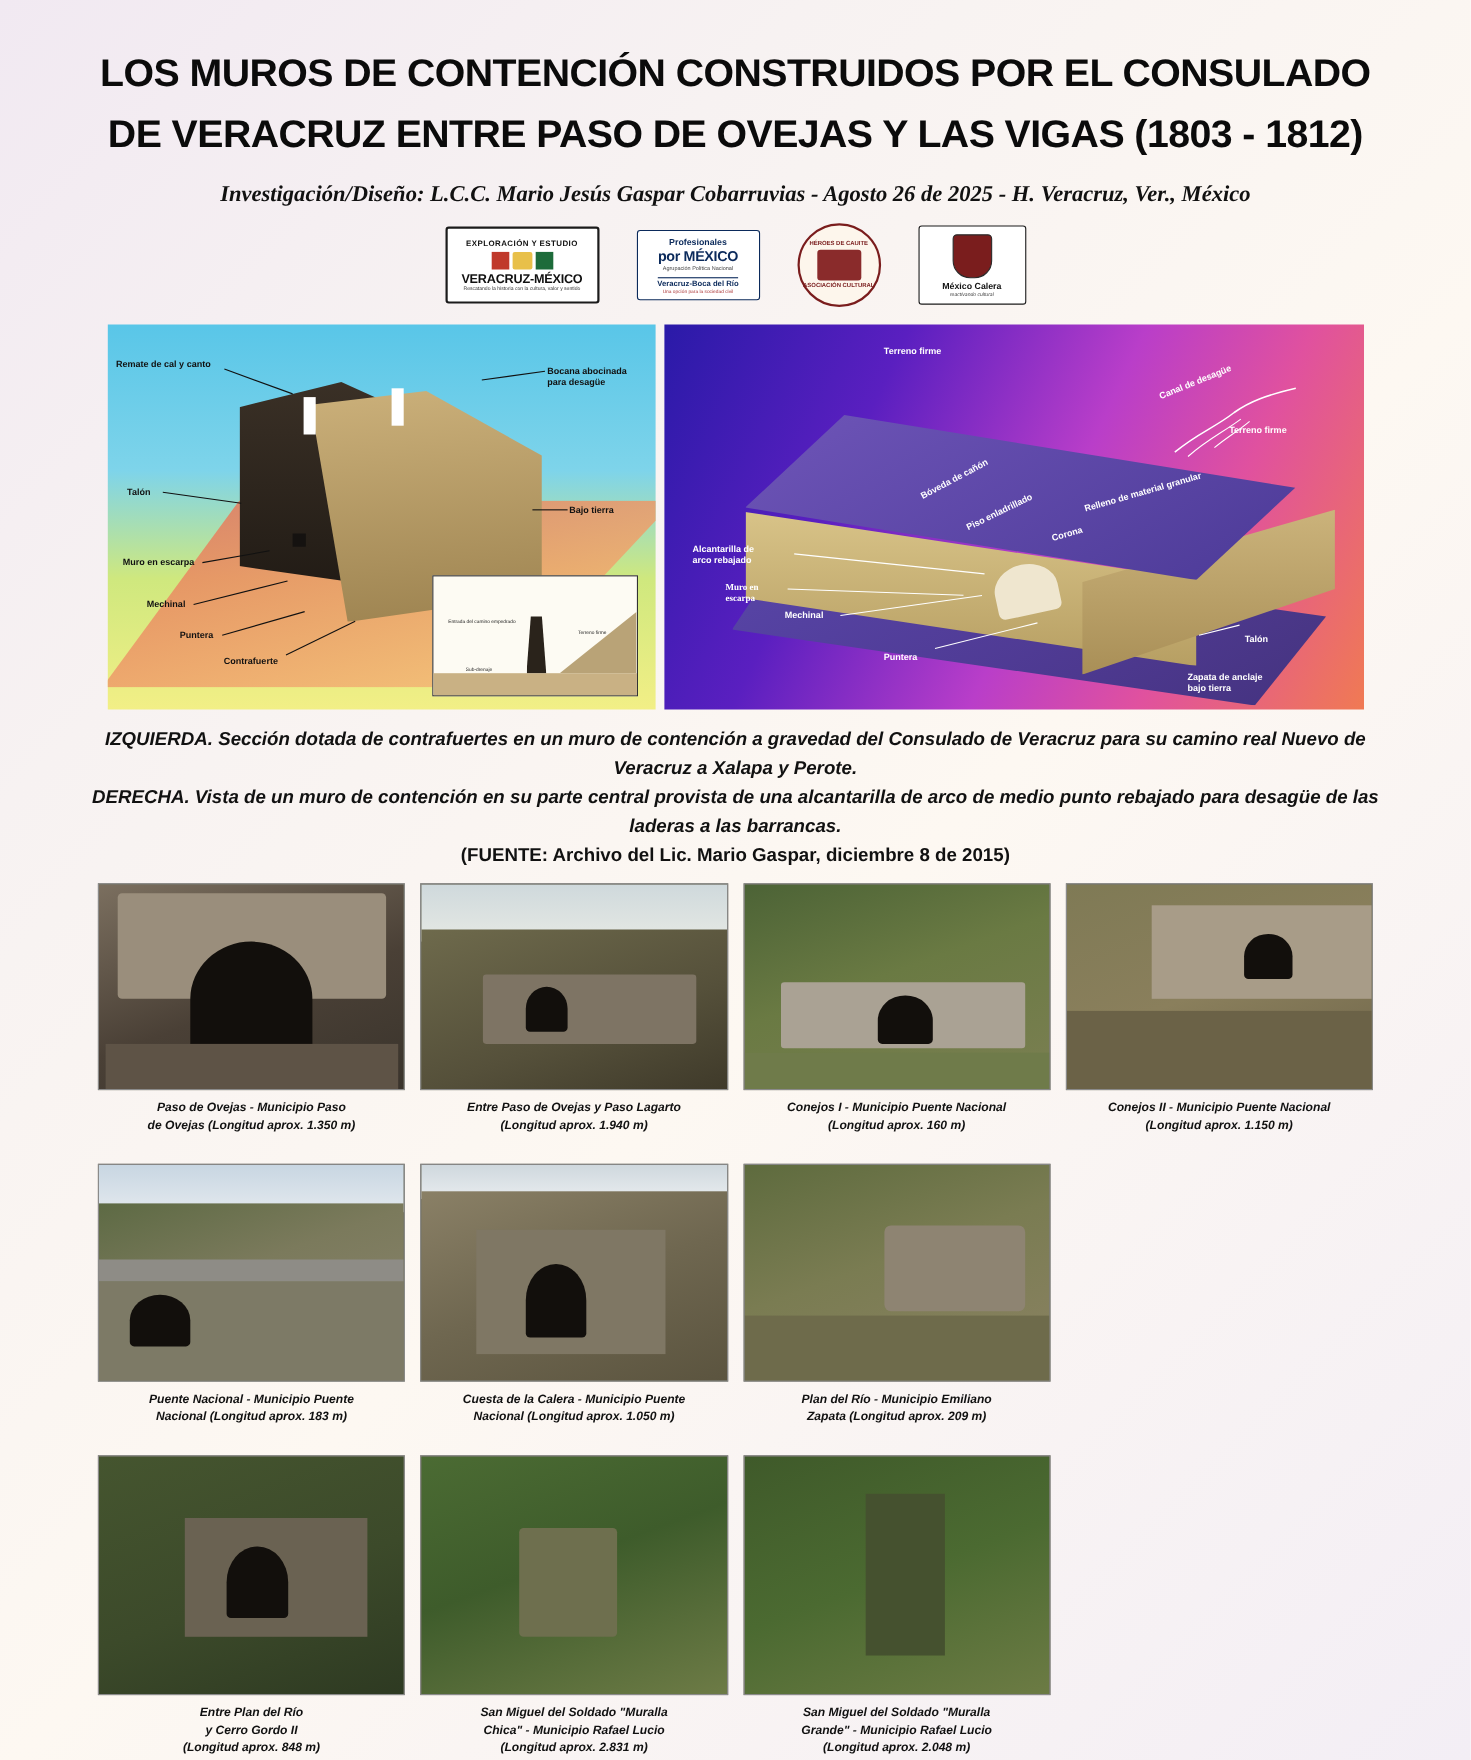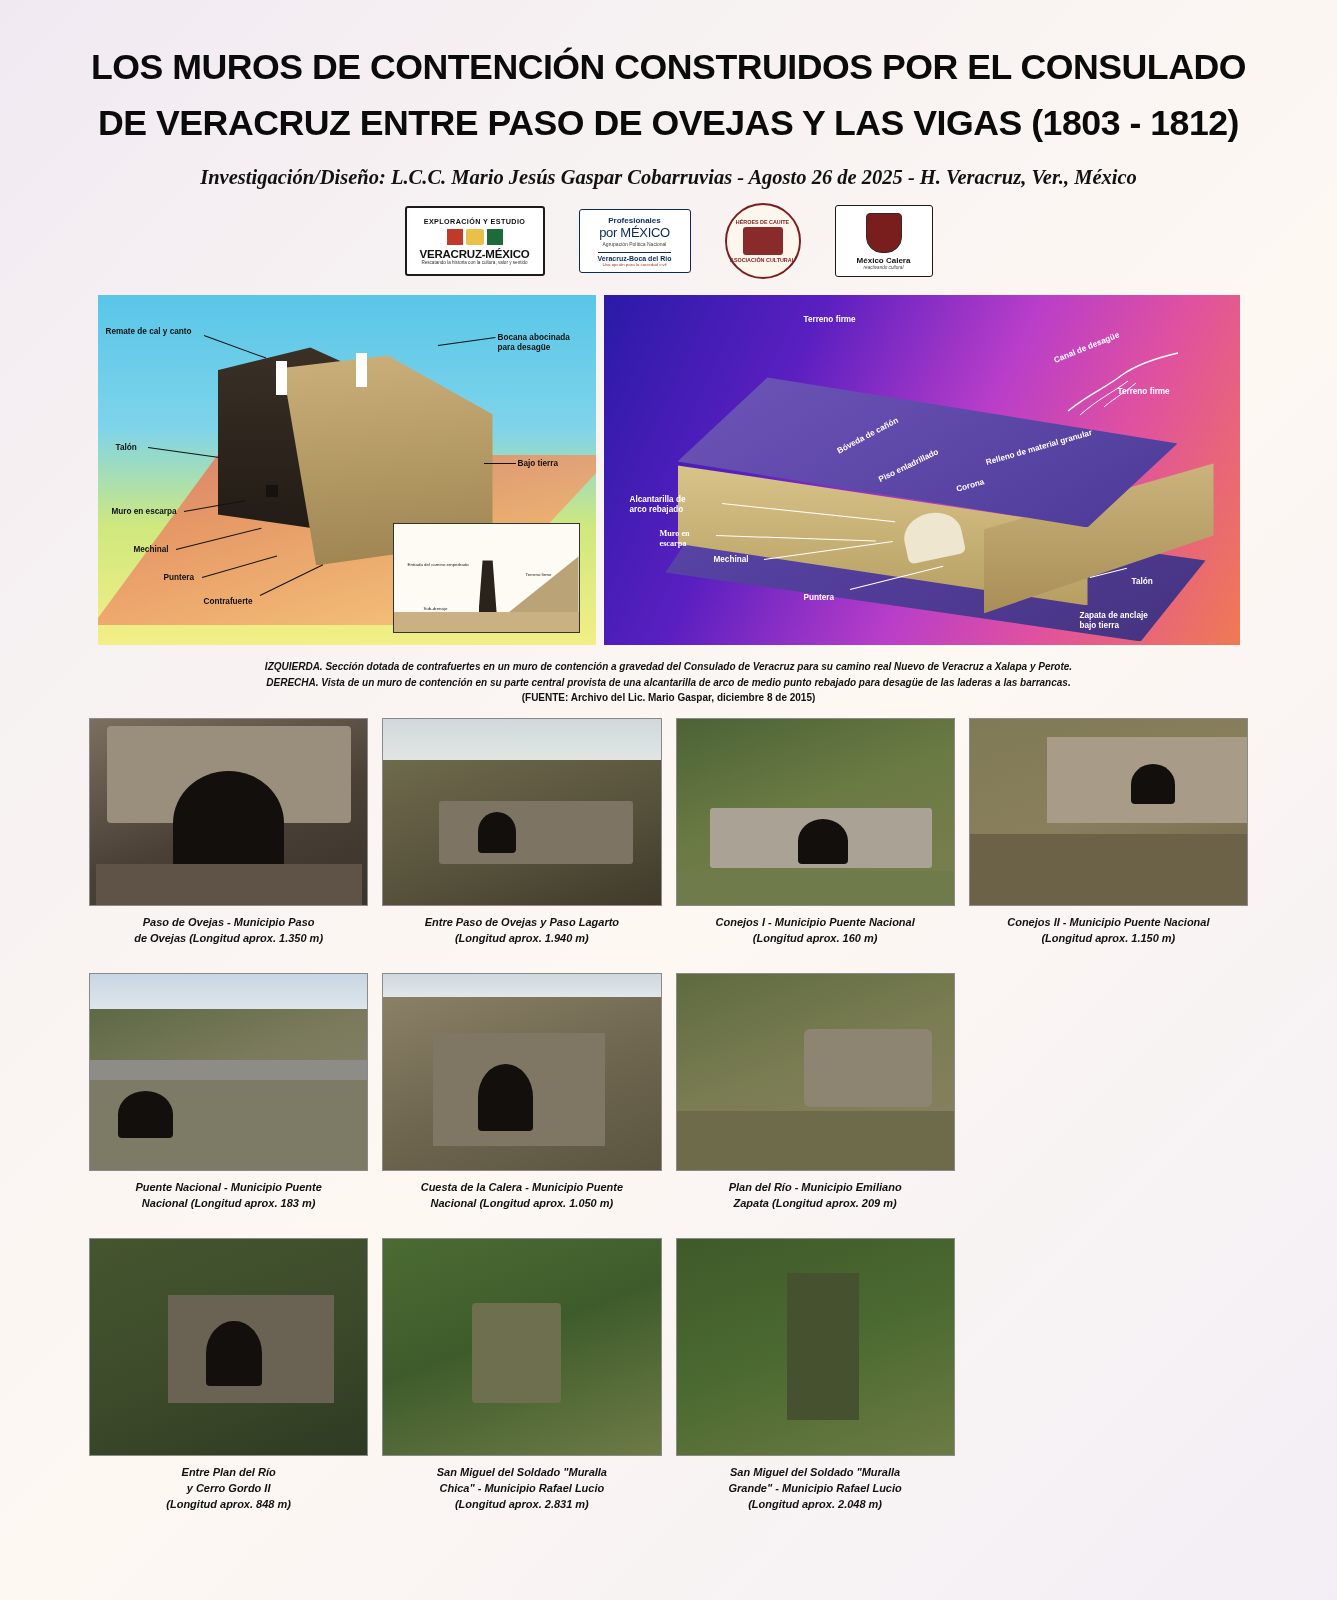--- a/index.html
+++ b/index.html
@@ -56,7 +56,7 @@
   .logo2{width:110px;height:62px;border:1.5px solid #0b2a5b;background:#fff;border-radius:3px;
         display:flex;flex-direction:column;align-items:center;justify-content:center;}
   .logo2 .l2a{font-size:8px;color:#0b2a5b;font-weight:bold;}
-  .logo2 .l2b{font-size:13px;color:#0b2a5b;font-weight:normal;letter-spacing:-.3px;}
+  .logo2 .l2b{font-size:13px;color:#0b2a5b;font-weight:bold;letter-spacing:-.3px;}
   .logo2 .l2c{font-size:5px;color:#444;margin-top:1px;}
   .logo2 .l2d{font-size:7px;color:#0b2a5b;font-weight:bold;margin-top:5px;border-top:1px solid #0b2a5b;padding-top:2px;}
   .logo2 .l2e{font-size:4.4px;color:#a33;}

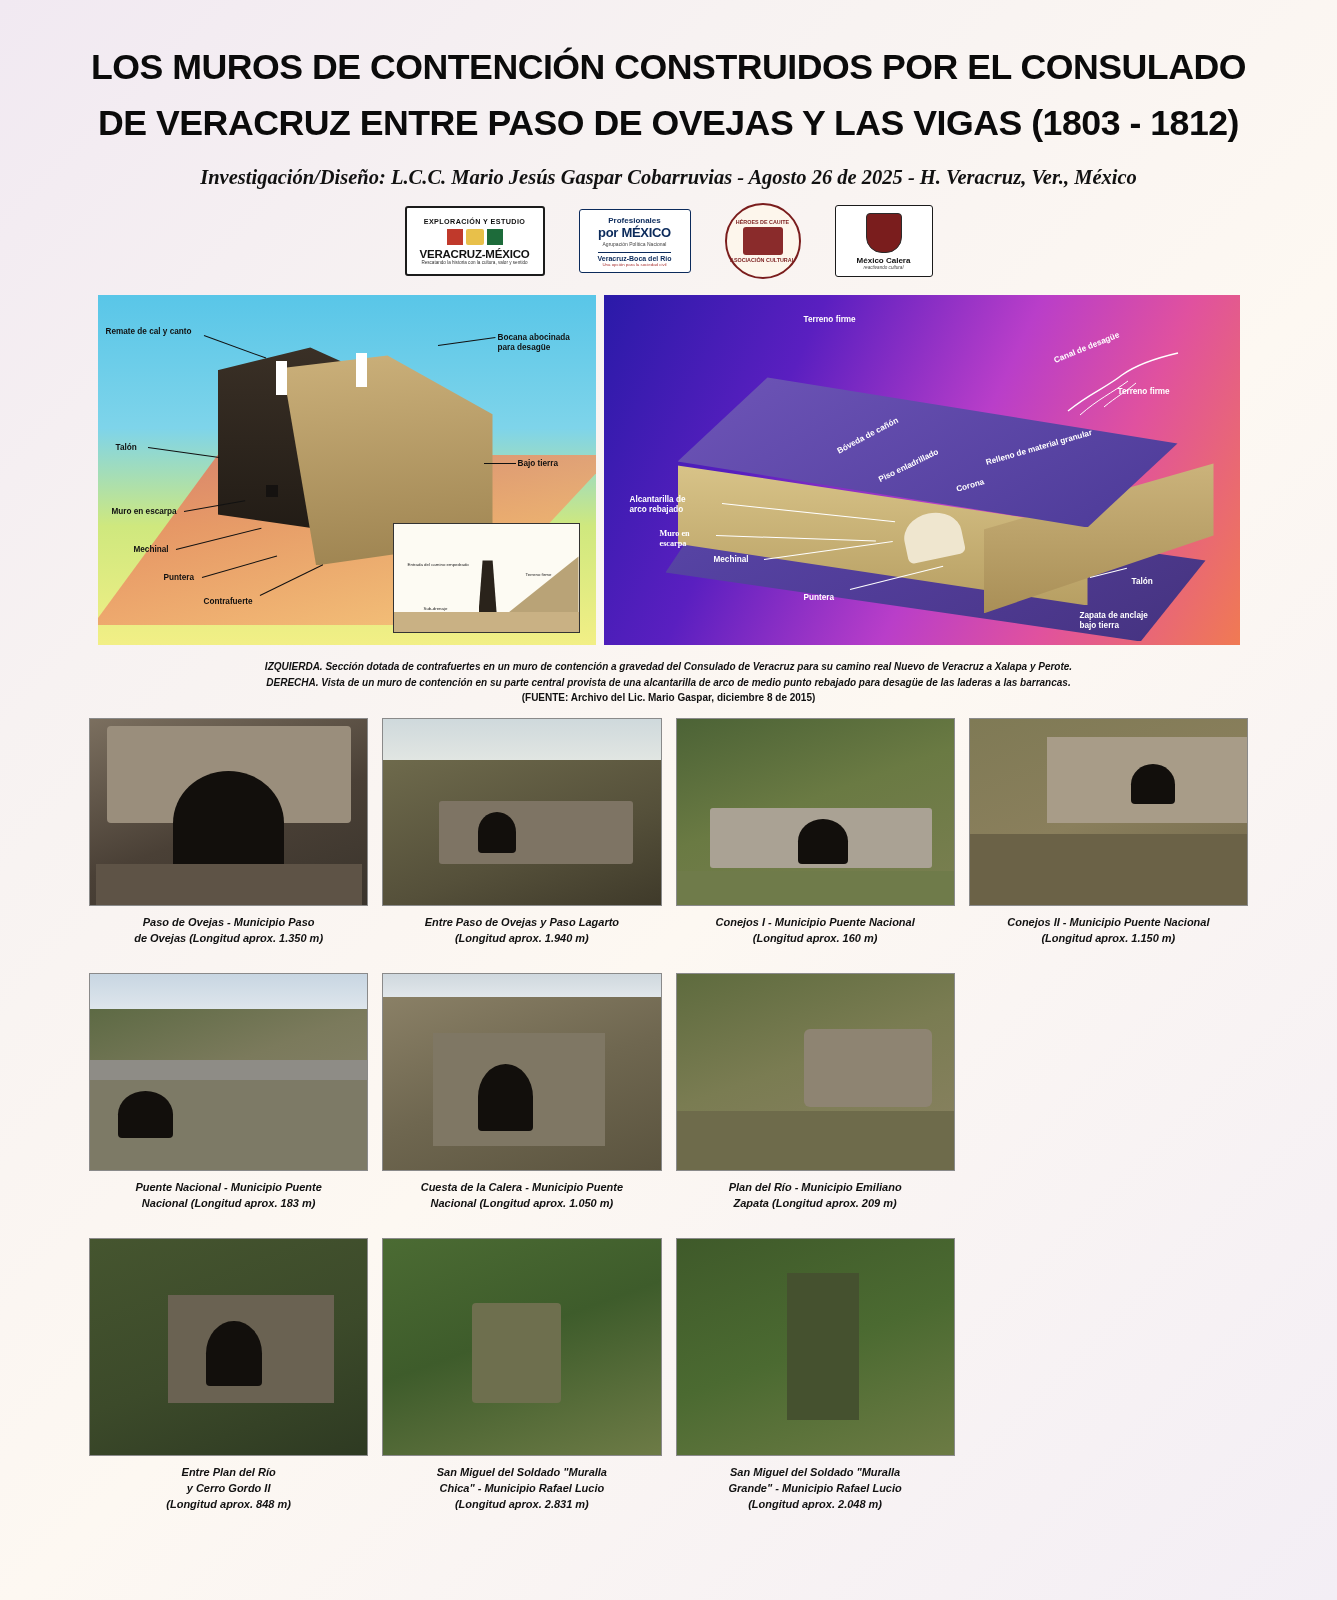--- a/index.html
+++ b/index.html
@@ -125,7 +125,7 @@
   
   .caption{
     text-align:center;margin-top:14px;padding:0 72px;
-    font-size:10px;font-weight:bold;color:#111;line-height:1.55;font-style:italic;
+    font-size:17px;font-weight:bold;color:#111;line-height:1.55;font-style:italic;
   }
   .caption .src{font-style:normal;font-weight:bold;}
 

